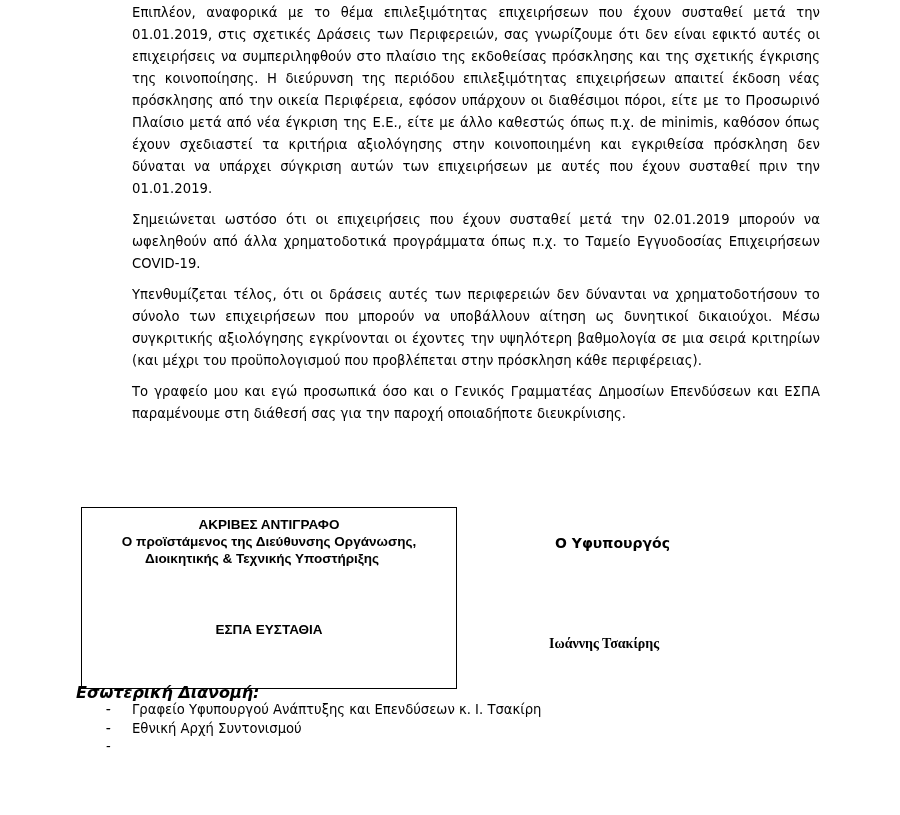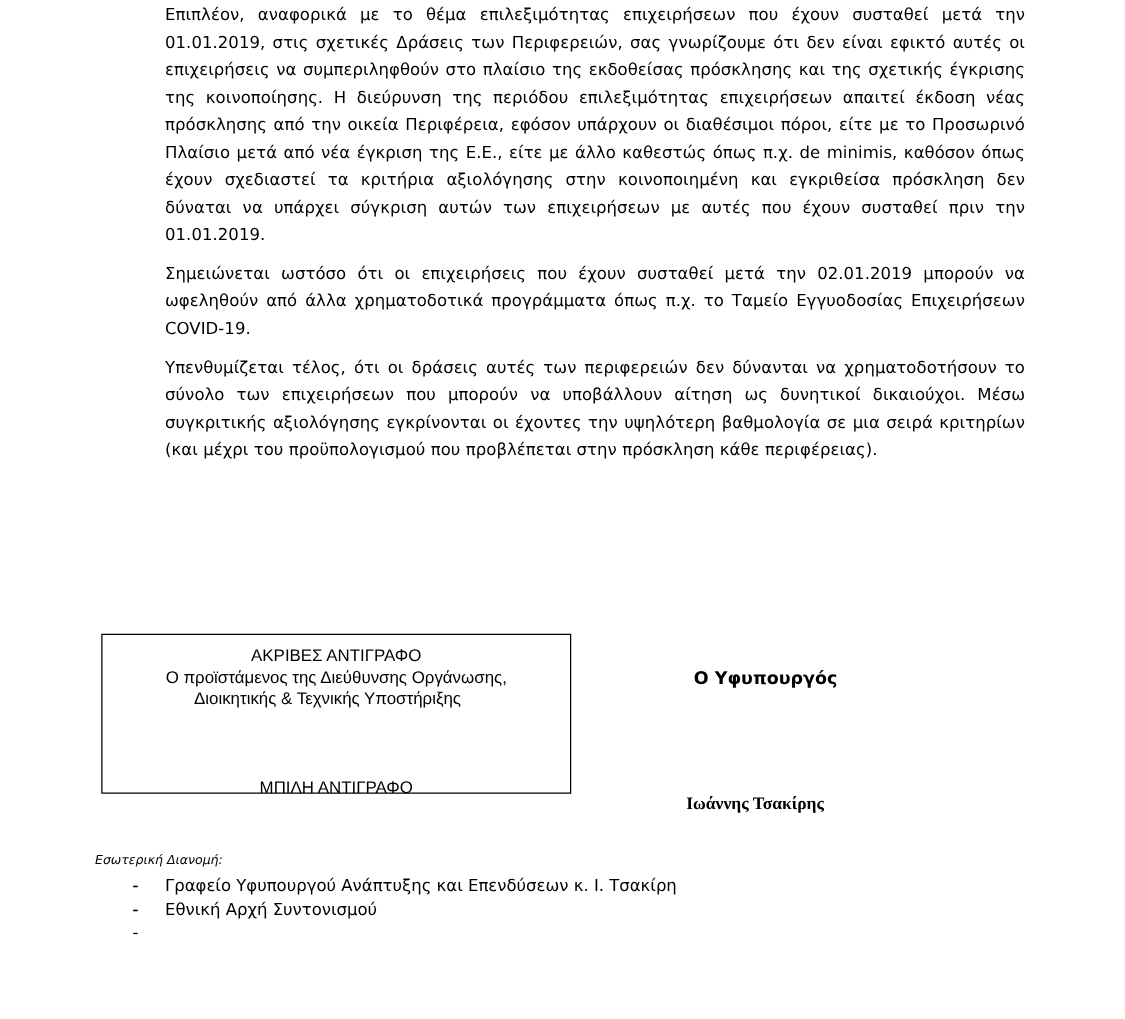--- a/index.html
+++ b/index.html
@@ -54,6 +54,7 @@
   <p class="para">Επιπλέον, αναφορικά με το θέμα επιλεξιμότητας επιχειρήσεων που έχουν συσταθεί μετά την 01.01.2019, στις σχετικές Δράσεις των Περιφερειών, σας γνωρίζουμε ότι δεν είναι εφικτό αυτές οι επιχειρήσεις να συμπεριληφθούν στο πλαίσιο της εκδοθείσας πρόσκλησης και της σχετικής έγκρισης της κοινοποίησης. Η διεύρυνση της περιόδου επιλεξιμότητας επιχειρήσεων απαιτεί έκδοση νέας πρόσκλησης από την οικεία Περιφέρεια, εφόσον υπάρχουν οι διαθέσιμοι πόροι, είτε με το Προσωρινό Πλαίσιο μετά από νέα έγκριση της Ε.Ε., είτε με άλλο καθεστώς όπως π.χ. de minimis, καθόσον όπως έχουν σχεδιαστεί τα κριτήρια αξιολόγησης στην κοινοποιημένη και εγκριθείσα πρόσκληση δεν δύναται να υπάρχει σύγκριση αυτών των επιχειρήσεων με αυτές που έχουν συσταθεί πριν την 01.01.2019.</p>
   <p class="para">Σημειώνεται ωστόσο ότι οι επιχειρήσεις που έχουν συσταθεί μετά την 02.01.2019 μπορούν να ωφεληθούν από άλλα χρηματοδοτικά προγράμματα όπως π.χ. το Ταμείο Εγγυοδοσίας Επιχειρήσεων COVID-19.</p>
   <p class="para">Υπενθυμίζεται τέλος, ότι οι δράσεις αυτές των περιφερειών δεν δύνανται να χρηματοδοτήσουν το σύνολο των επιχειρήσεων που μπορούν να υποβάλλουν αίτηση ως δυνητικοί δικαιούχοι. Μέσω συγκριτικής αξιολόγησης εγκρίνονται οι έχοντες την υψηλότερη βαθμολογία σε μια σειρά κριτηρίων (και μέχρι του προϋπολογισμού που προβλέπεται στην πρόσκληση κάθε περιφέρειας).</p>
+  <p class="para">Το γραφείο μου και εγώ προσωπικά όσο και ο Γενικός Γραμματέας Δημοσίων Επενδύσεων και ΕΣΠΑ παραμένουμε στη διάθεσή σας για την παροχή οποιαδήποτε διευκρίνισης.</p>
 </div>
 
 <div class="copy-box">

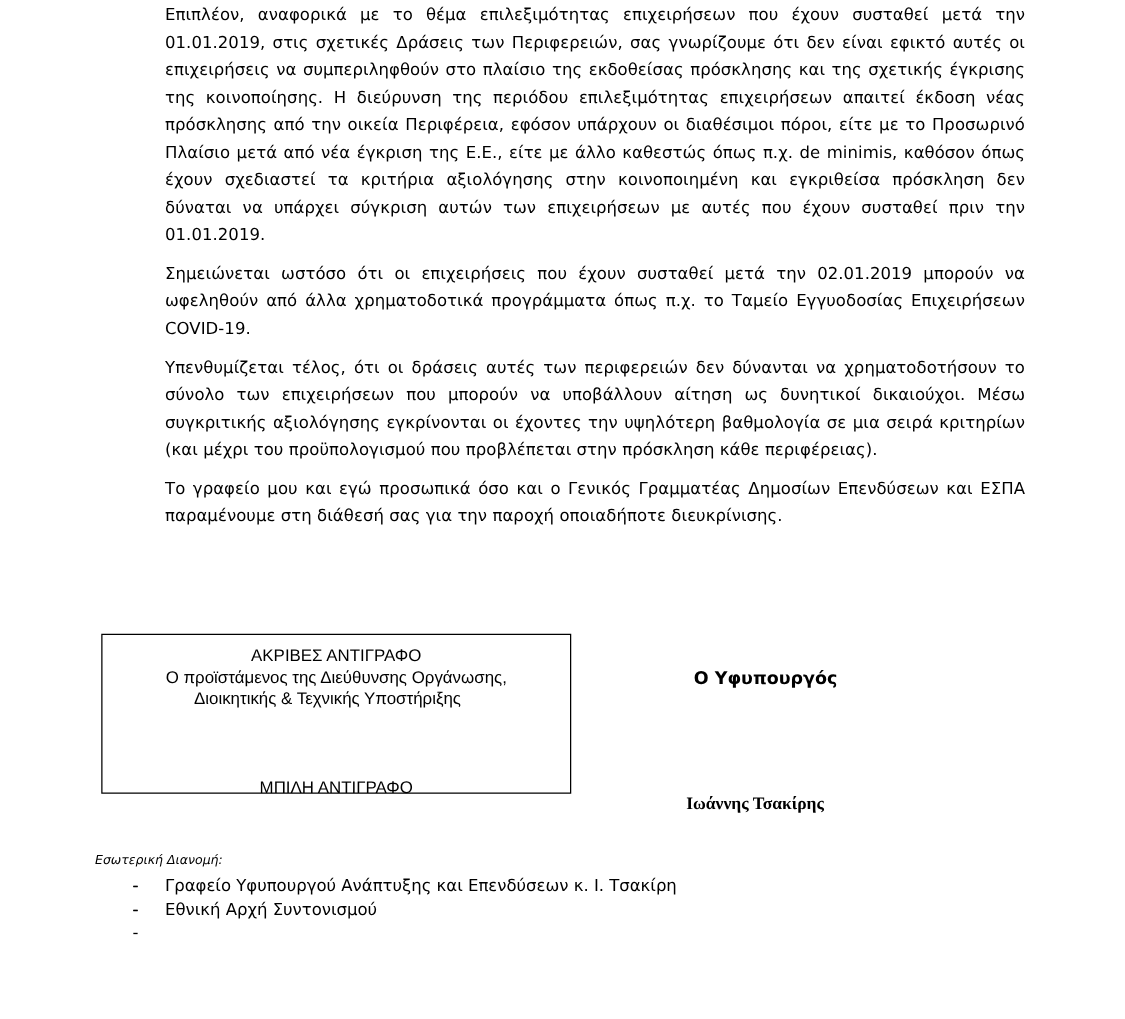--- a/index.html
+++ b/index.html
@@ -17,9 +17,9 @@
       text-align: justify;
     }
     .copy-box {
-      position: absolute; left: 81px; top: 507px; width: 376px; height: 128px;
+      position: absolute; left: 81px; top: 507px; width: 376px; height: 182px;
       border: 1px solid #000000; box-sizing: border-box;
-      font-family: "Liberation Sans", sans-serif; font-weight: normal;
+      font-family: "Liberation Sans", sans-serif; font-weight: bold;
       font-size: 13.5px; text-align: center;
     }
     .copy-box .l1 { position: absolute; left: 0; right: 0; top: 8px; line-height: 17px; }

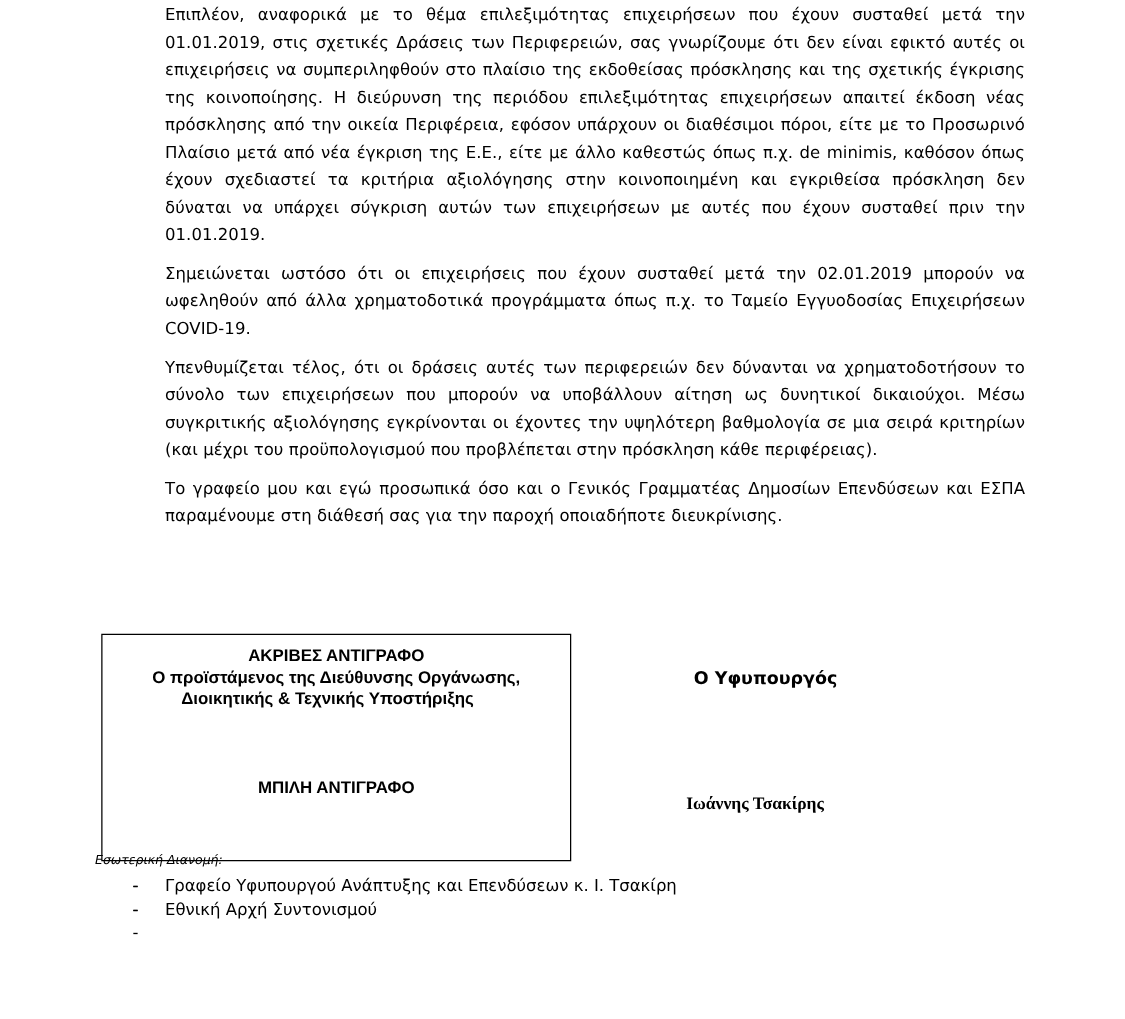--- a/index.html
+++ b/index.html
@@ -61,7 +61,7 @@
   <div class="l1">ΑΚΡΙΒΕΣ ΑΝΤΙΓΡΑΦΟ</div>
   <div class="l2">Ο προϊστάμενος της Διεύθυνσης Οργάνωσης,</div>
   <div class="l3">Διοικητικής &amp; Τεχνικής Υποστήριξης</div>
-  <div class="l5">ΜΠΙΛΗ ΑΝΤΙΓΡΑΦΟ</div>
+  <div class="l5">ΕΣΠΑ ΕΥΣΤΑΘΙΑ</div>
 </div>
 
 <div class="signer-title">Ο Υφυπουργός</div>

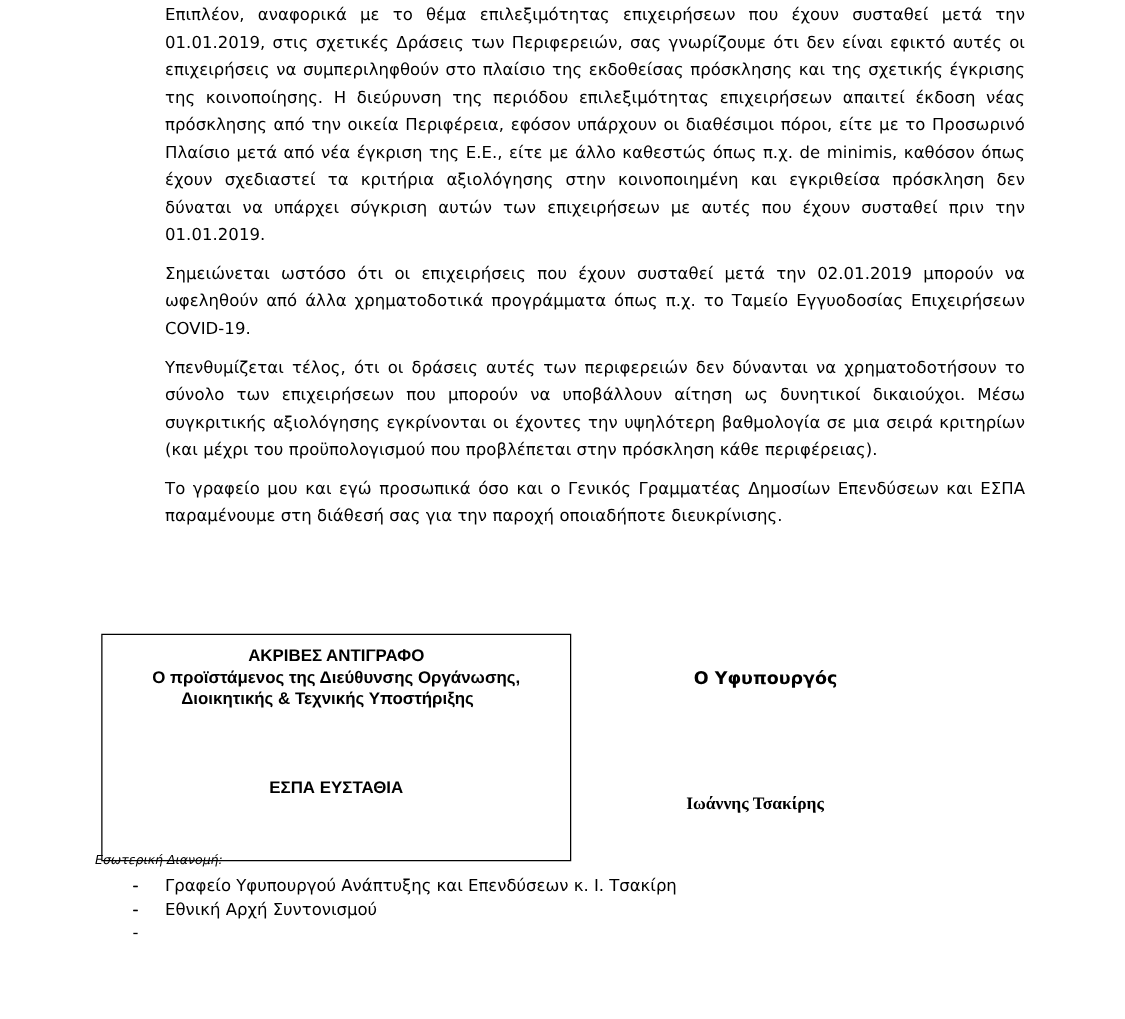--- a/index.html
+++ b/index.html
@@ -37,8 +37,8 @@
     }
     .dist-title {
       position: absolute; left: 76px; top: 683px;
-      font-family: "DejaVu Sans", sans-serif; font-weight: normal; font-style: italic;
-      font-size: 10px;
+      font-family: "DejaVu Sans", sans-serif; font-weight: bold; font-style: italic;
+      font-size: 16px;
     }
     .dist-list {
       position: absolute; left: 100px; top: 701px; margin: 0; padding: 0; list-style: none;

